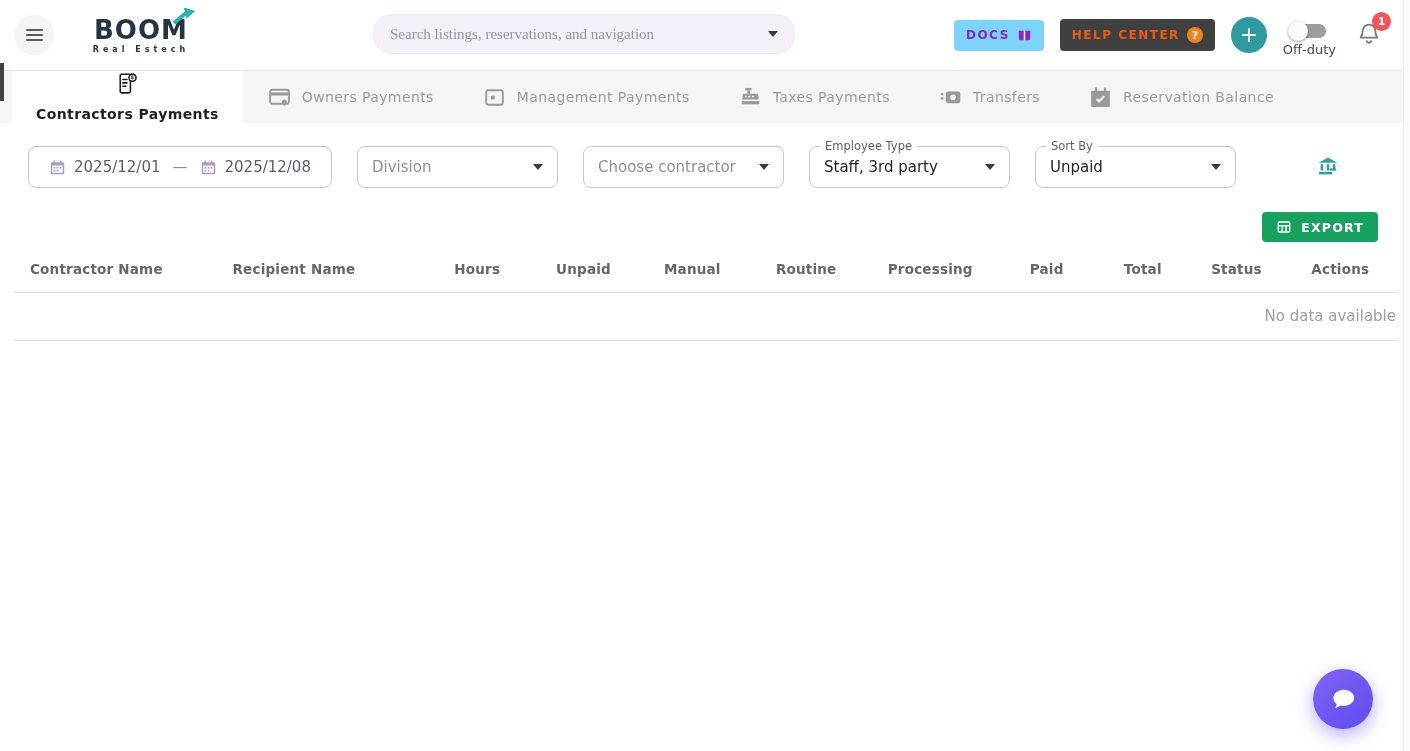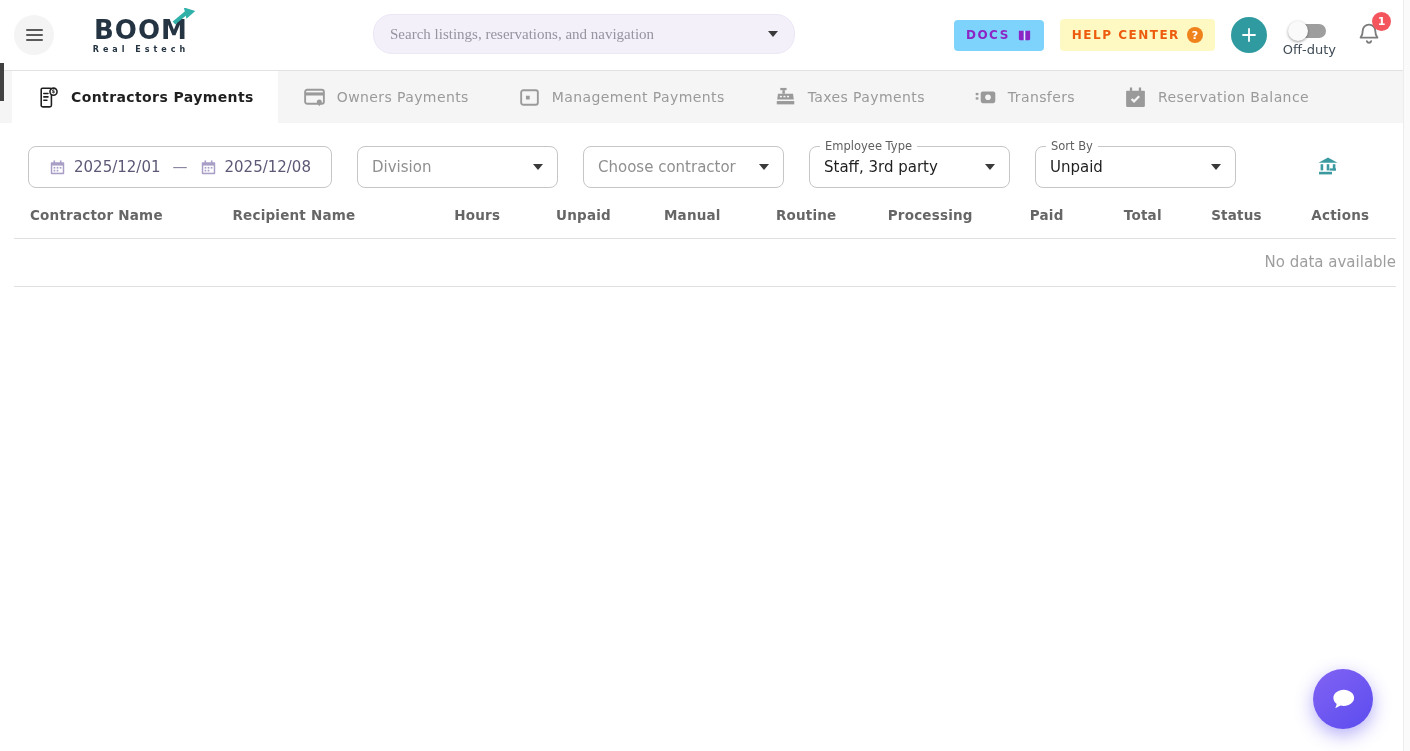--- a/index.html
+++ b/index.html
@@ -25,7 +25,7 @@
   .header-right { position:absolute; right:28px; top:0; height:70px; display:flex; align-items:center; gap:16px; }
   .chip { display:flex; align-items:center; gap:7px; border-radius:4px; padding:8px 12px; font-size:12px; font-weight:700; letter-spacing:1.5px; cursor:pointer; }
   .chip-docs { background:#7dd3fc; color:#8d24c4; }
-  .chip-help { background:#fef9c3; color:#ed5c0e;text-align:right; }
+  .chip-help { background:#404040; color:#ed5c0e;text-align:right; }
   .q-circle { width:16px; height:16px; border-radius:50%; background:#f0821c; color:#fff; font-size:11px; font-weight:700; display:flex; align-items:center; justify-content:center; letter-spacing:0; }
   .plus-btn { width:36px; height:36px; border-radius:50%; background:#2f9aa0; display:flex; align-items:center; justify-content:center; cursor:pointer; }
 

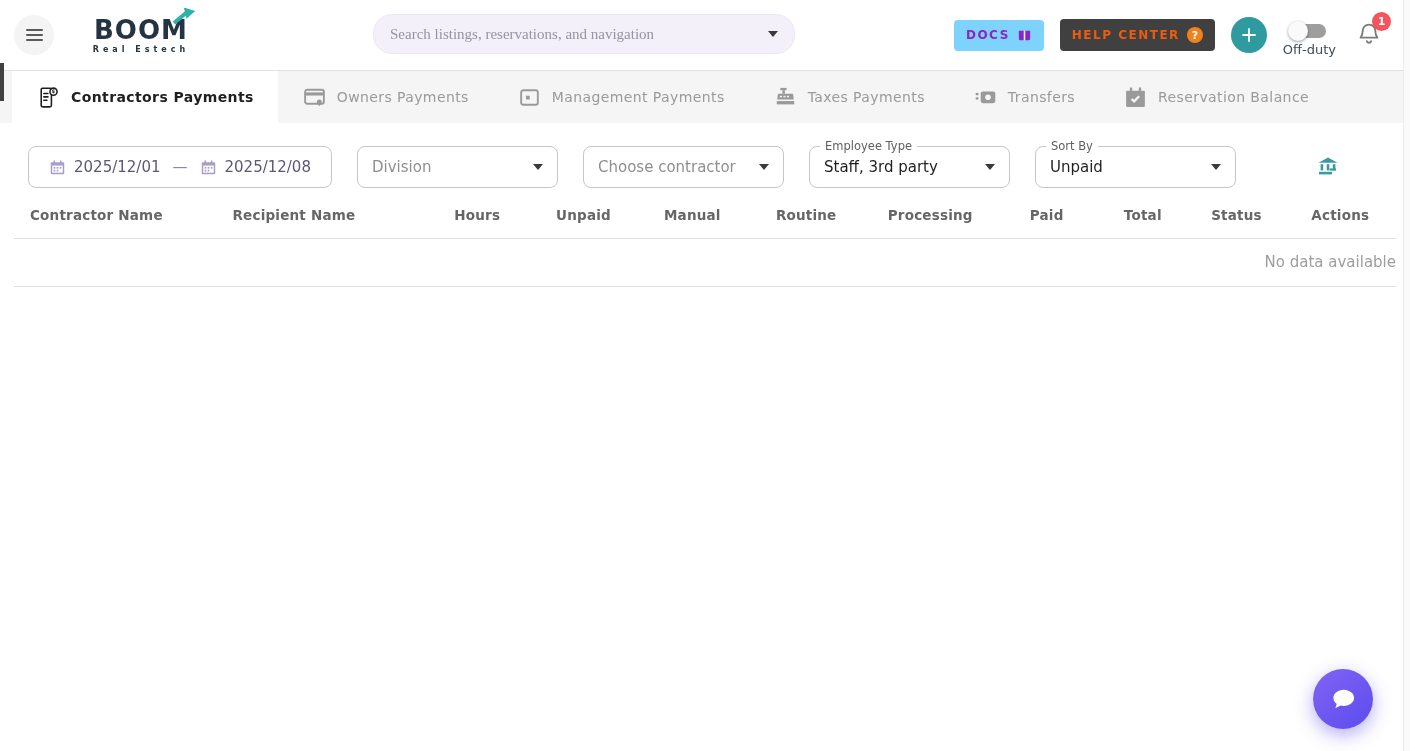--- a/index.html
+++ b/index.html
@@ -41,7 +41,7 @@
   .tabbar { position:relative; height:53px; background:#f5f5f5; border-top:1px solid #e2e2e2; display:flex; align-items:stretch; padding-left:12px; }
   .side-sliver { position:absolute; left:0; top:-8px; width:4px; height:38px; background:#414141; }
   .tab { display:flex; align-items:center; gap:10px; padding:0 24px; font-size:14px; letter-spacing:.4px; color:#9a9a9a; cursor:pointer; white-space:nowrap; }
-  .tab.active { background:#ffffff; color:#1f1f1f; font-weight:600; }
+  .tab.active { background:#ffffff; color:#1f1f1f; font-weight:600;flex-direction:column; }
   .tab svg { flex:none; }
 
   

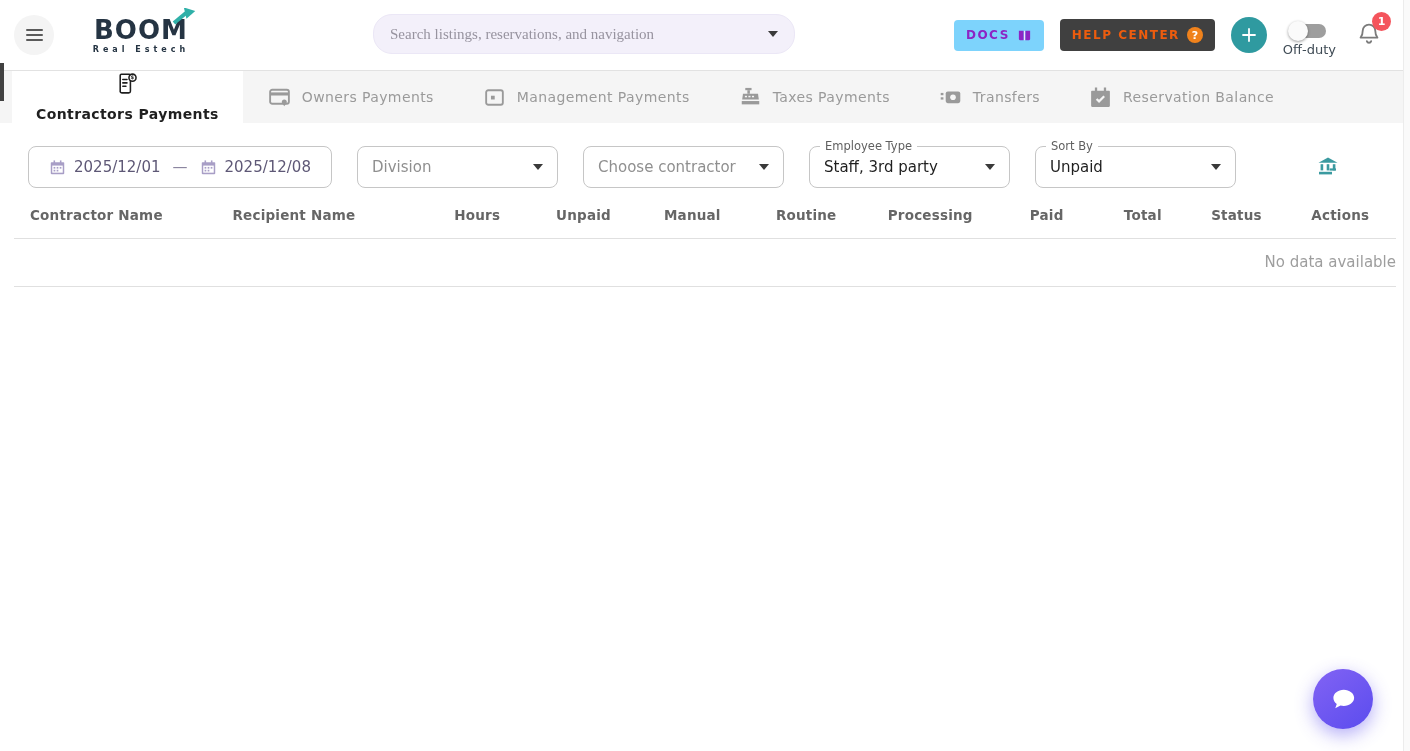--- a/index.html
+++ b/index.html
@@ -272,6 +272,15 @@
     </div>
   </div>
 
+  <div class="export-row">
+    <button class="export-btn">
+      <svg width="16" height="16" viewBox="0 0 24 24" fill="none" stroke="#fff" stroke-width="2.2">
+        <rect x="3.5" y="4.5" width="17" height="15" rx="1.5"></rect>
+        <path d="M3.5 10.2h17M9.3 10.2v9.3M15 10.2v9.3"></path>
+      </svg>
+      <span>EXPORT</span>
+    </button>
+  </div>
 
   <table>
     <colgroup>

